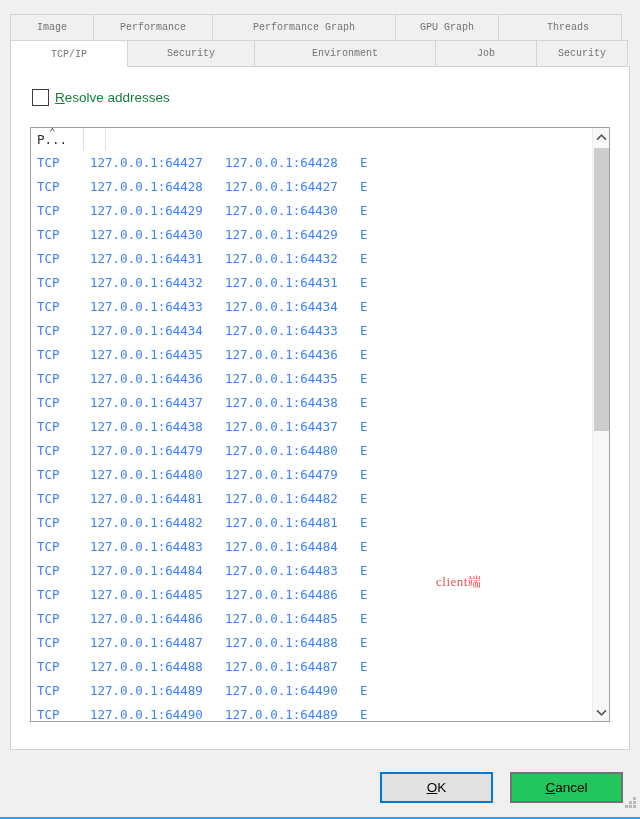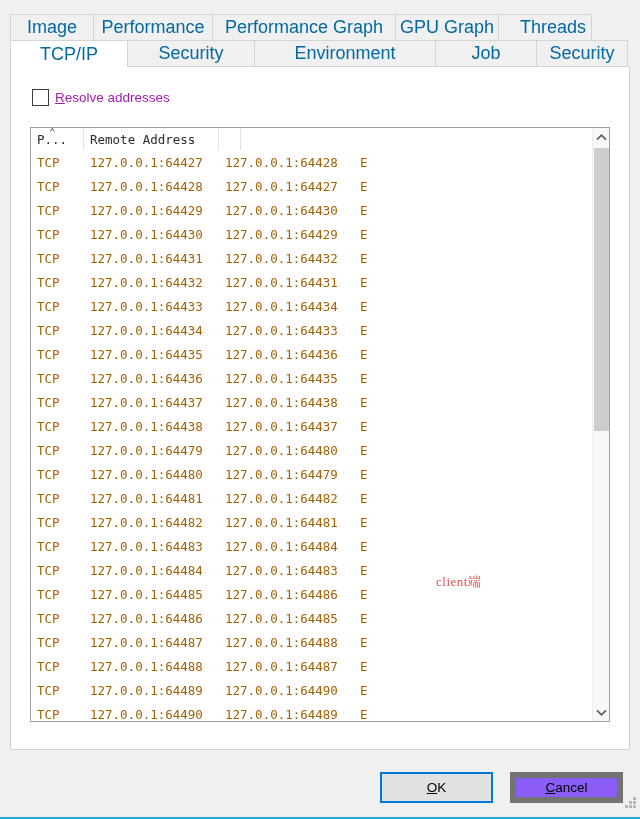--- a/index.html
+++ b/index.html
@@ -49,11 +49,12 @@
     display: flex;
     align-items: center;
     justify-content: center;
-    font-size: 18px;
-    color: #0369a1;
+    font-size: 10px;
+    color: #737373;
     height: 26px;
     white-space: nowrap;
     cursor: default;
+    font-family: Liberation Mono, monospace;
   }
   .tab.selected {
     background: #ffffff;

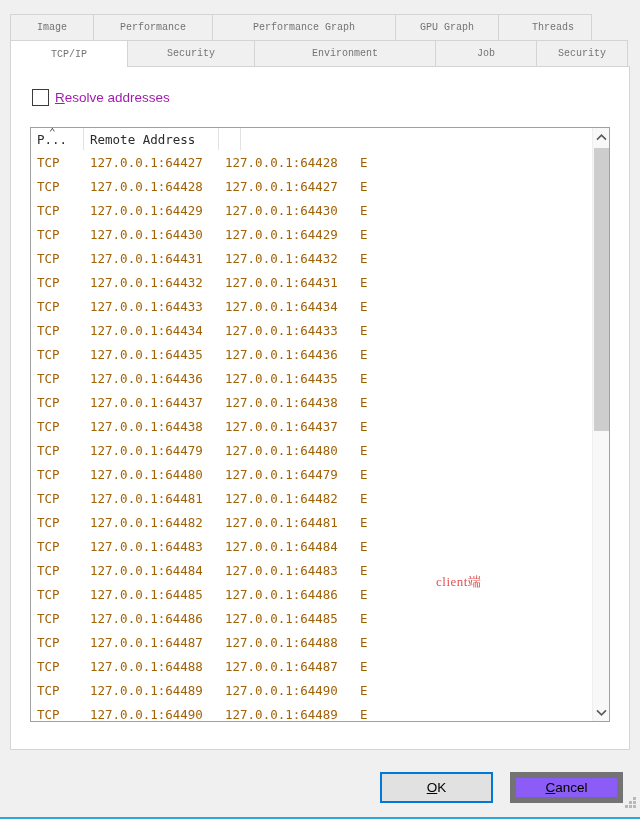--- a/index.html
+++ b/index.html
@@ -70,7 +70,7 @@
   .t-performance { width: 120px; }
   .t-perfgraph   { width: 184px; }
   .t-gpugraph    { width: 104px; }
-  .t-threads     { width: 94px; padding-left: 16px; }
+  .t-threads     { width: 124px; padding-left: 16px; }
   
   .t-tcpip       { width: 118px; }
   .t-security    { width: 128px; }

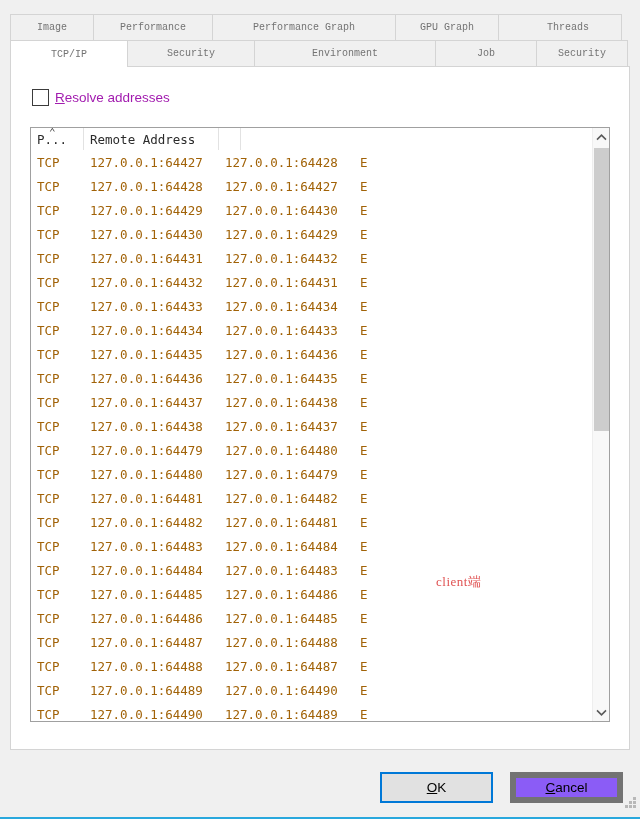--- a/index.html
+++ b/index.html
@@ -110,7 +110,7 @@
   }
   .cb-label {
     font-size: 13.5px;
-    color: #a21caf;
+    color: #15803d;
     white-space: nowrap;
   }
   .cb-label u { text-decoration: underline; }

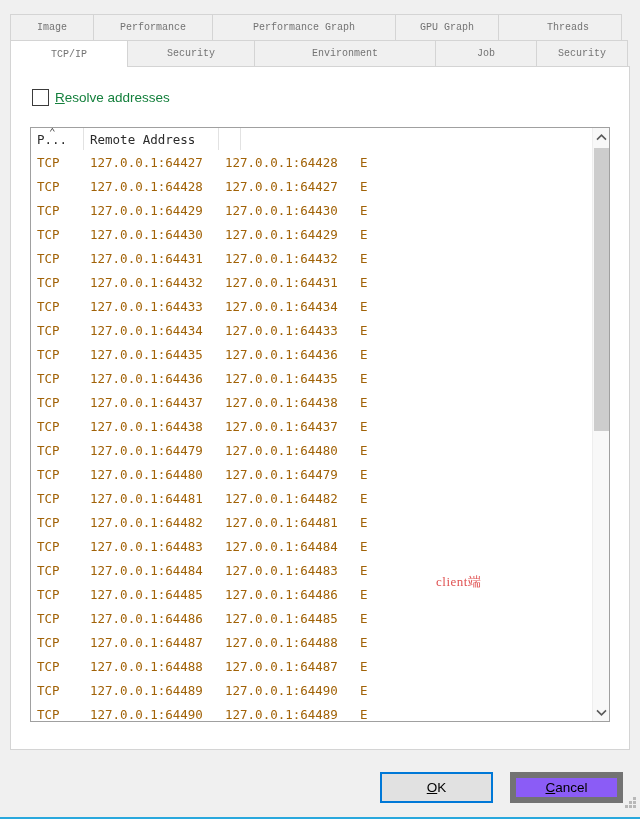--- a/index.html
+++ b/index.html
@@ -338,9 +338,6 @@
           <span>P...</span>
           <span class="sort-caret">⌃</span>
         </div>
-        <div class="lv-col c-remote">
-          <span>Remote Address</span>
-        </div>
         <div class="lv-col c-state">
           <span></span>
         </div>

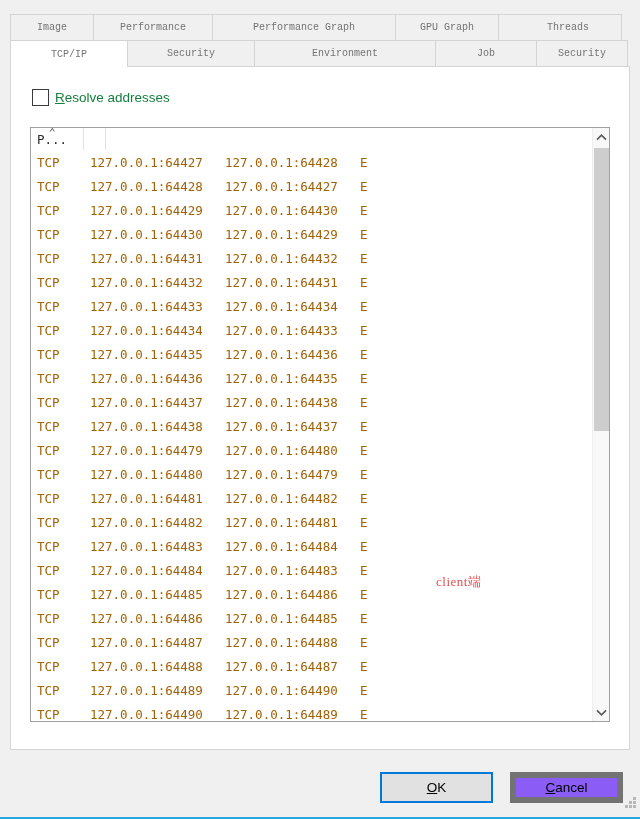--- a/index.html
+++ b/index.html
@@ -176,7 +176,7 @@
     align-items: center;
     font-family: "DejaVu Sans Mono", monospace;
     font-size: 12.5px;
-    color: #a16207;
+    color: #3b82f6;
     white-space: nowrap;
     cursor: default;
   }

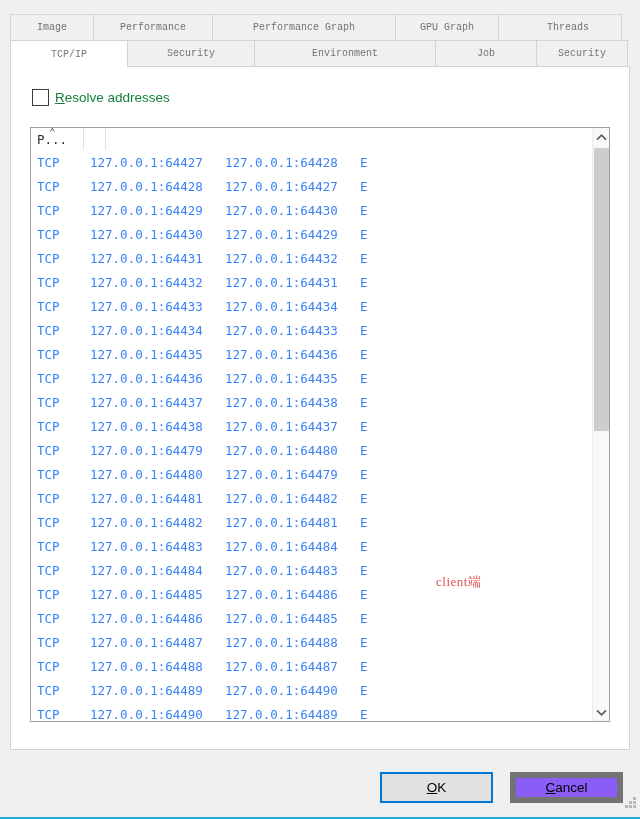--- a/index.html
+++ b/index.html
@@ -253,8 +253,8 @@
     box-sizing: border-box;
     width: 113px;
     height: 31px;
-    background: #8b5cf6;
-    border: 6px solid #737373;
+    background: #22c55e;
+    border: 2px solid #737373;
     font-family: "Liberation Sans", sans-serif;
     font-size: 13.5px;
     color: #000;

